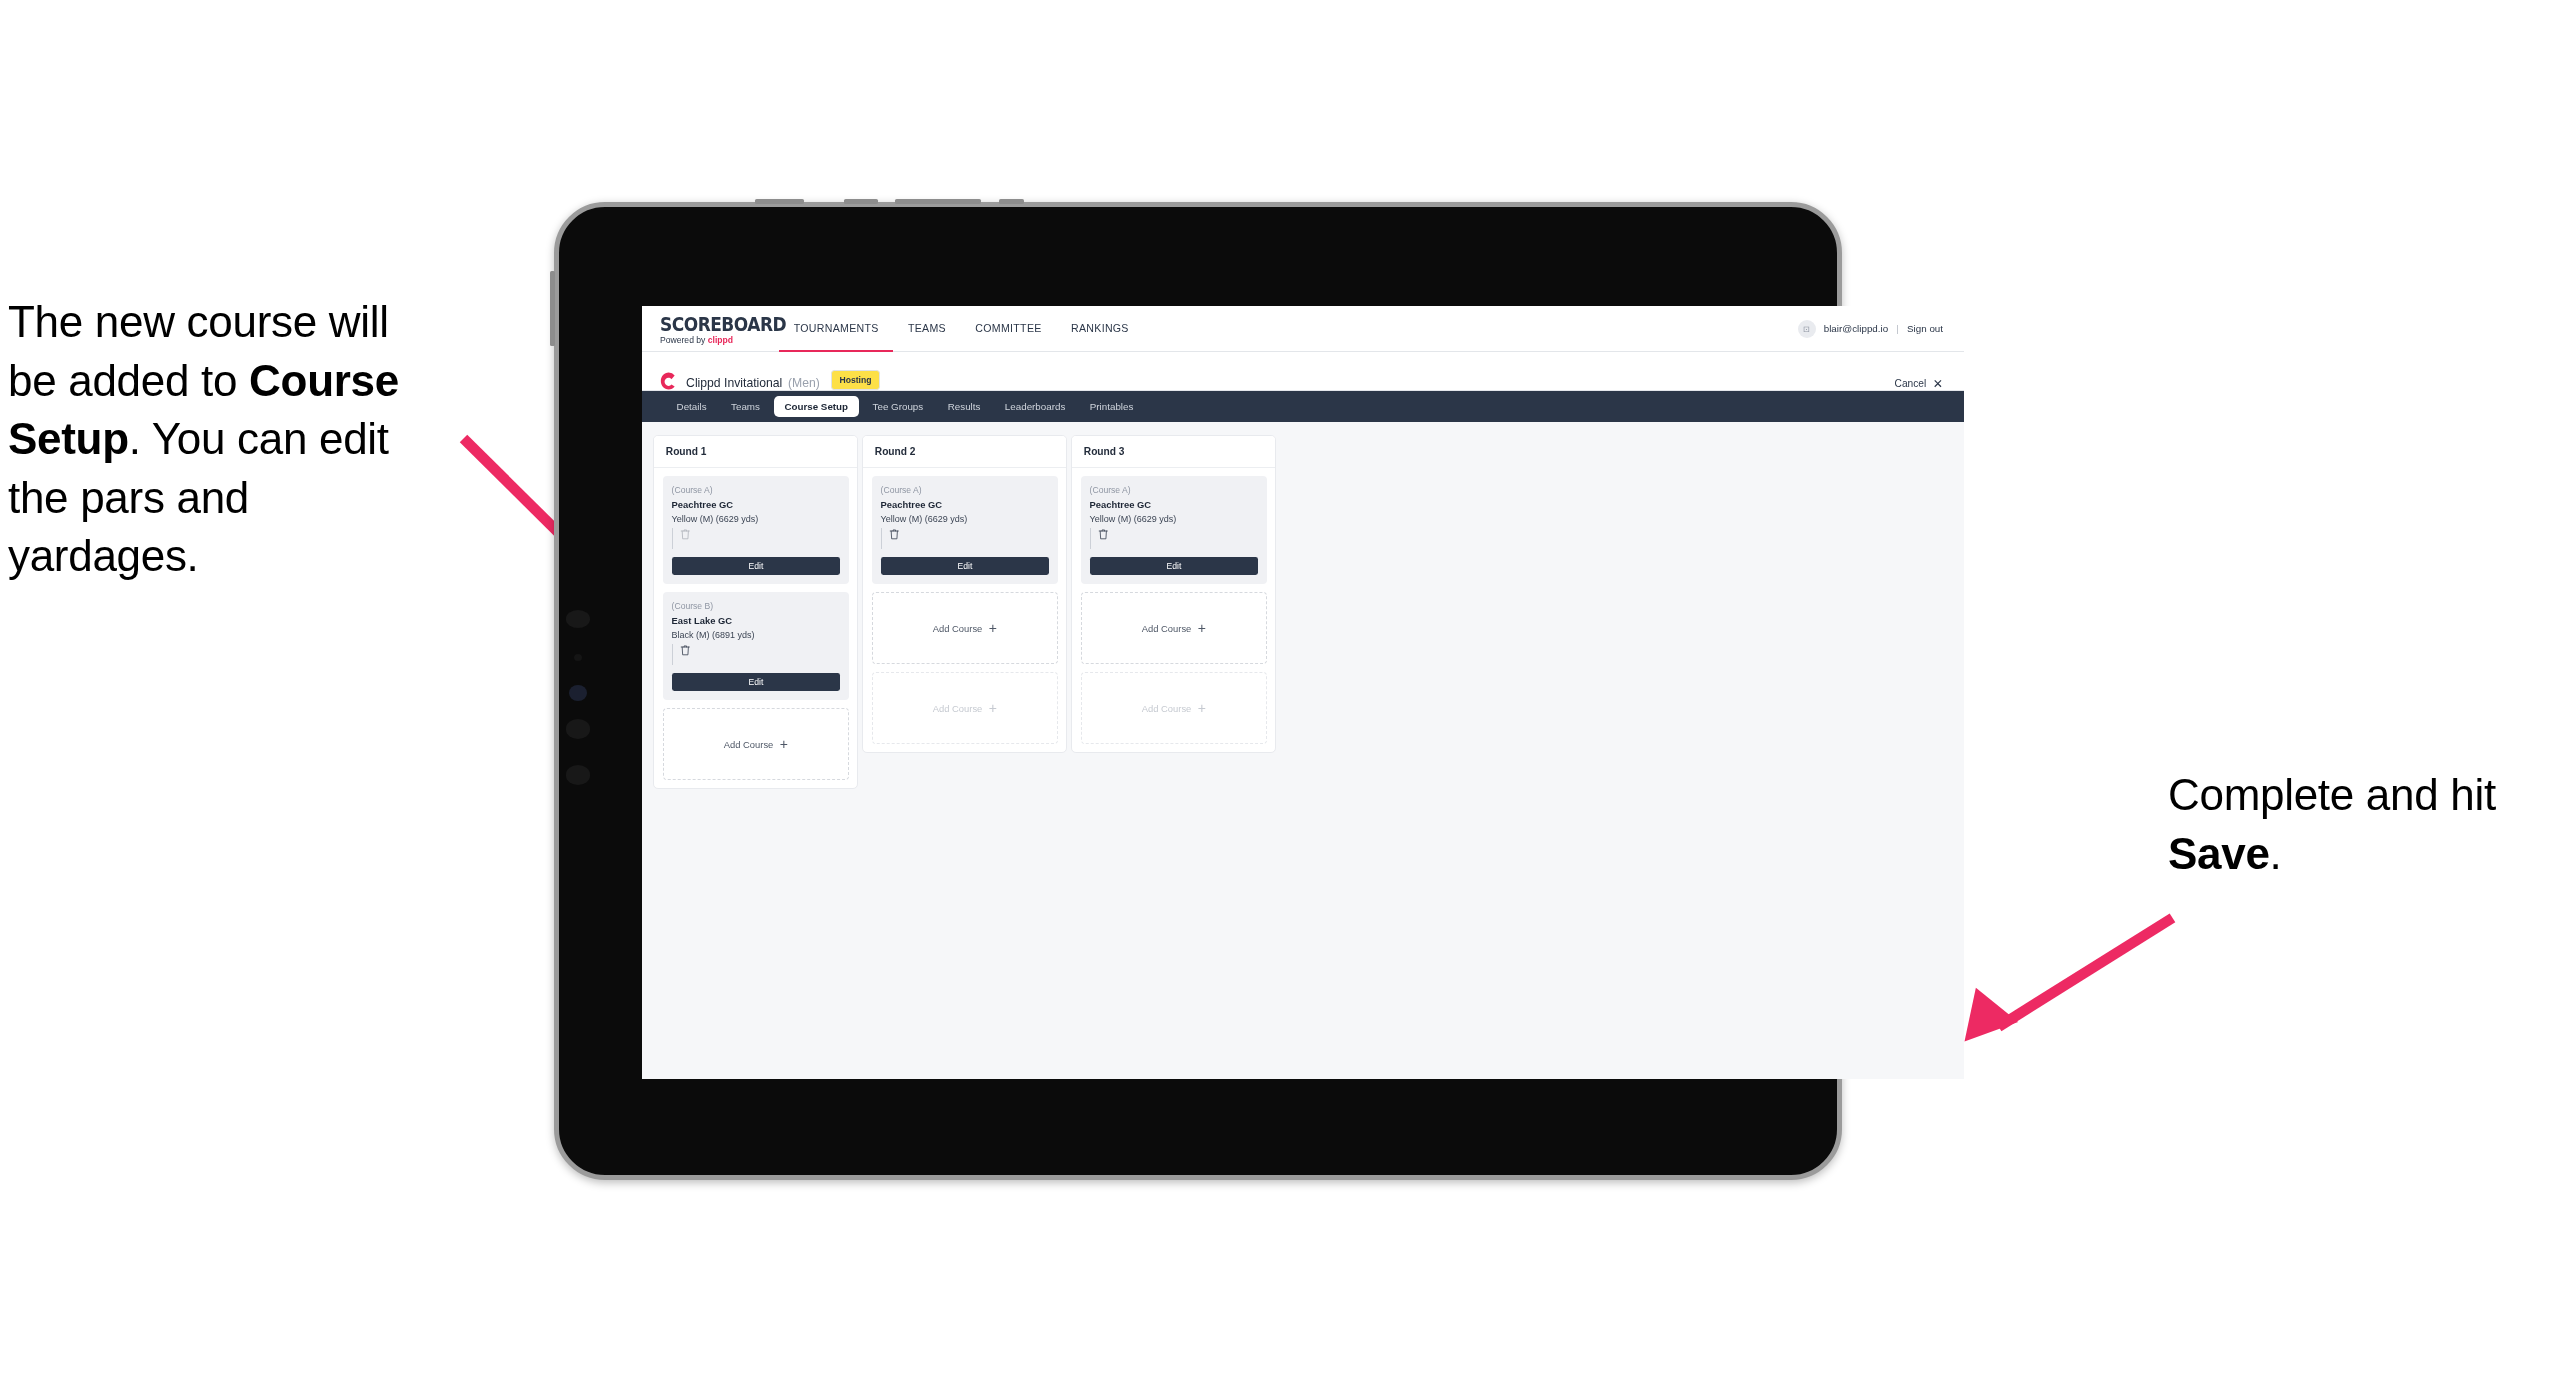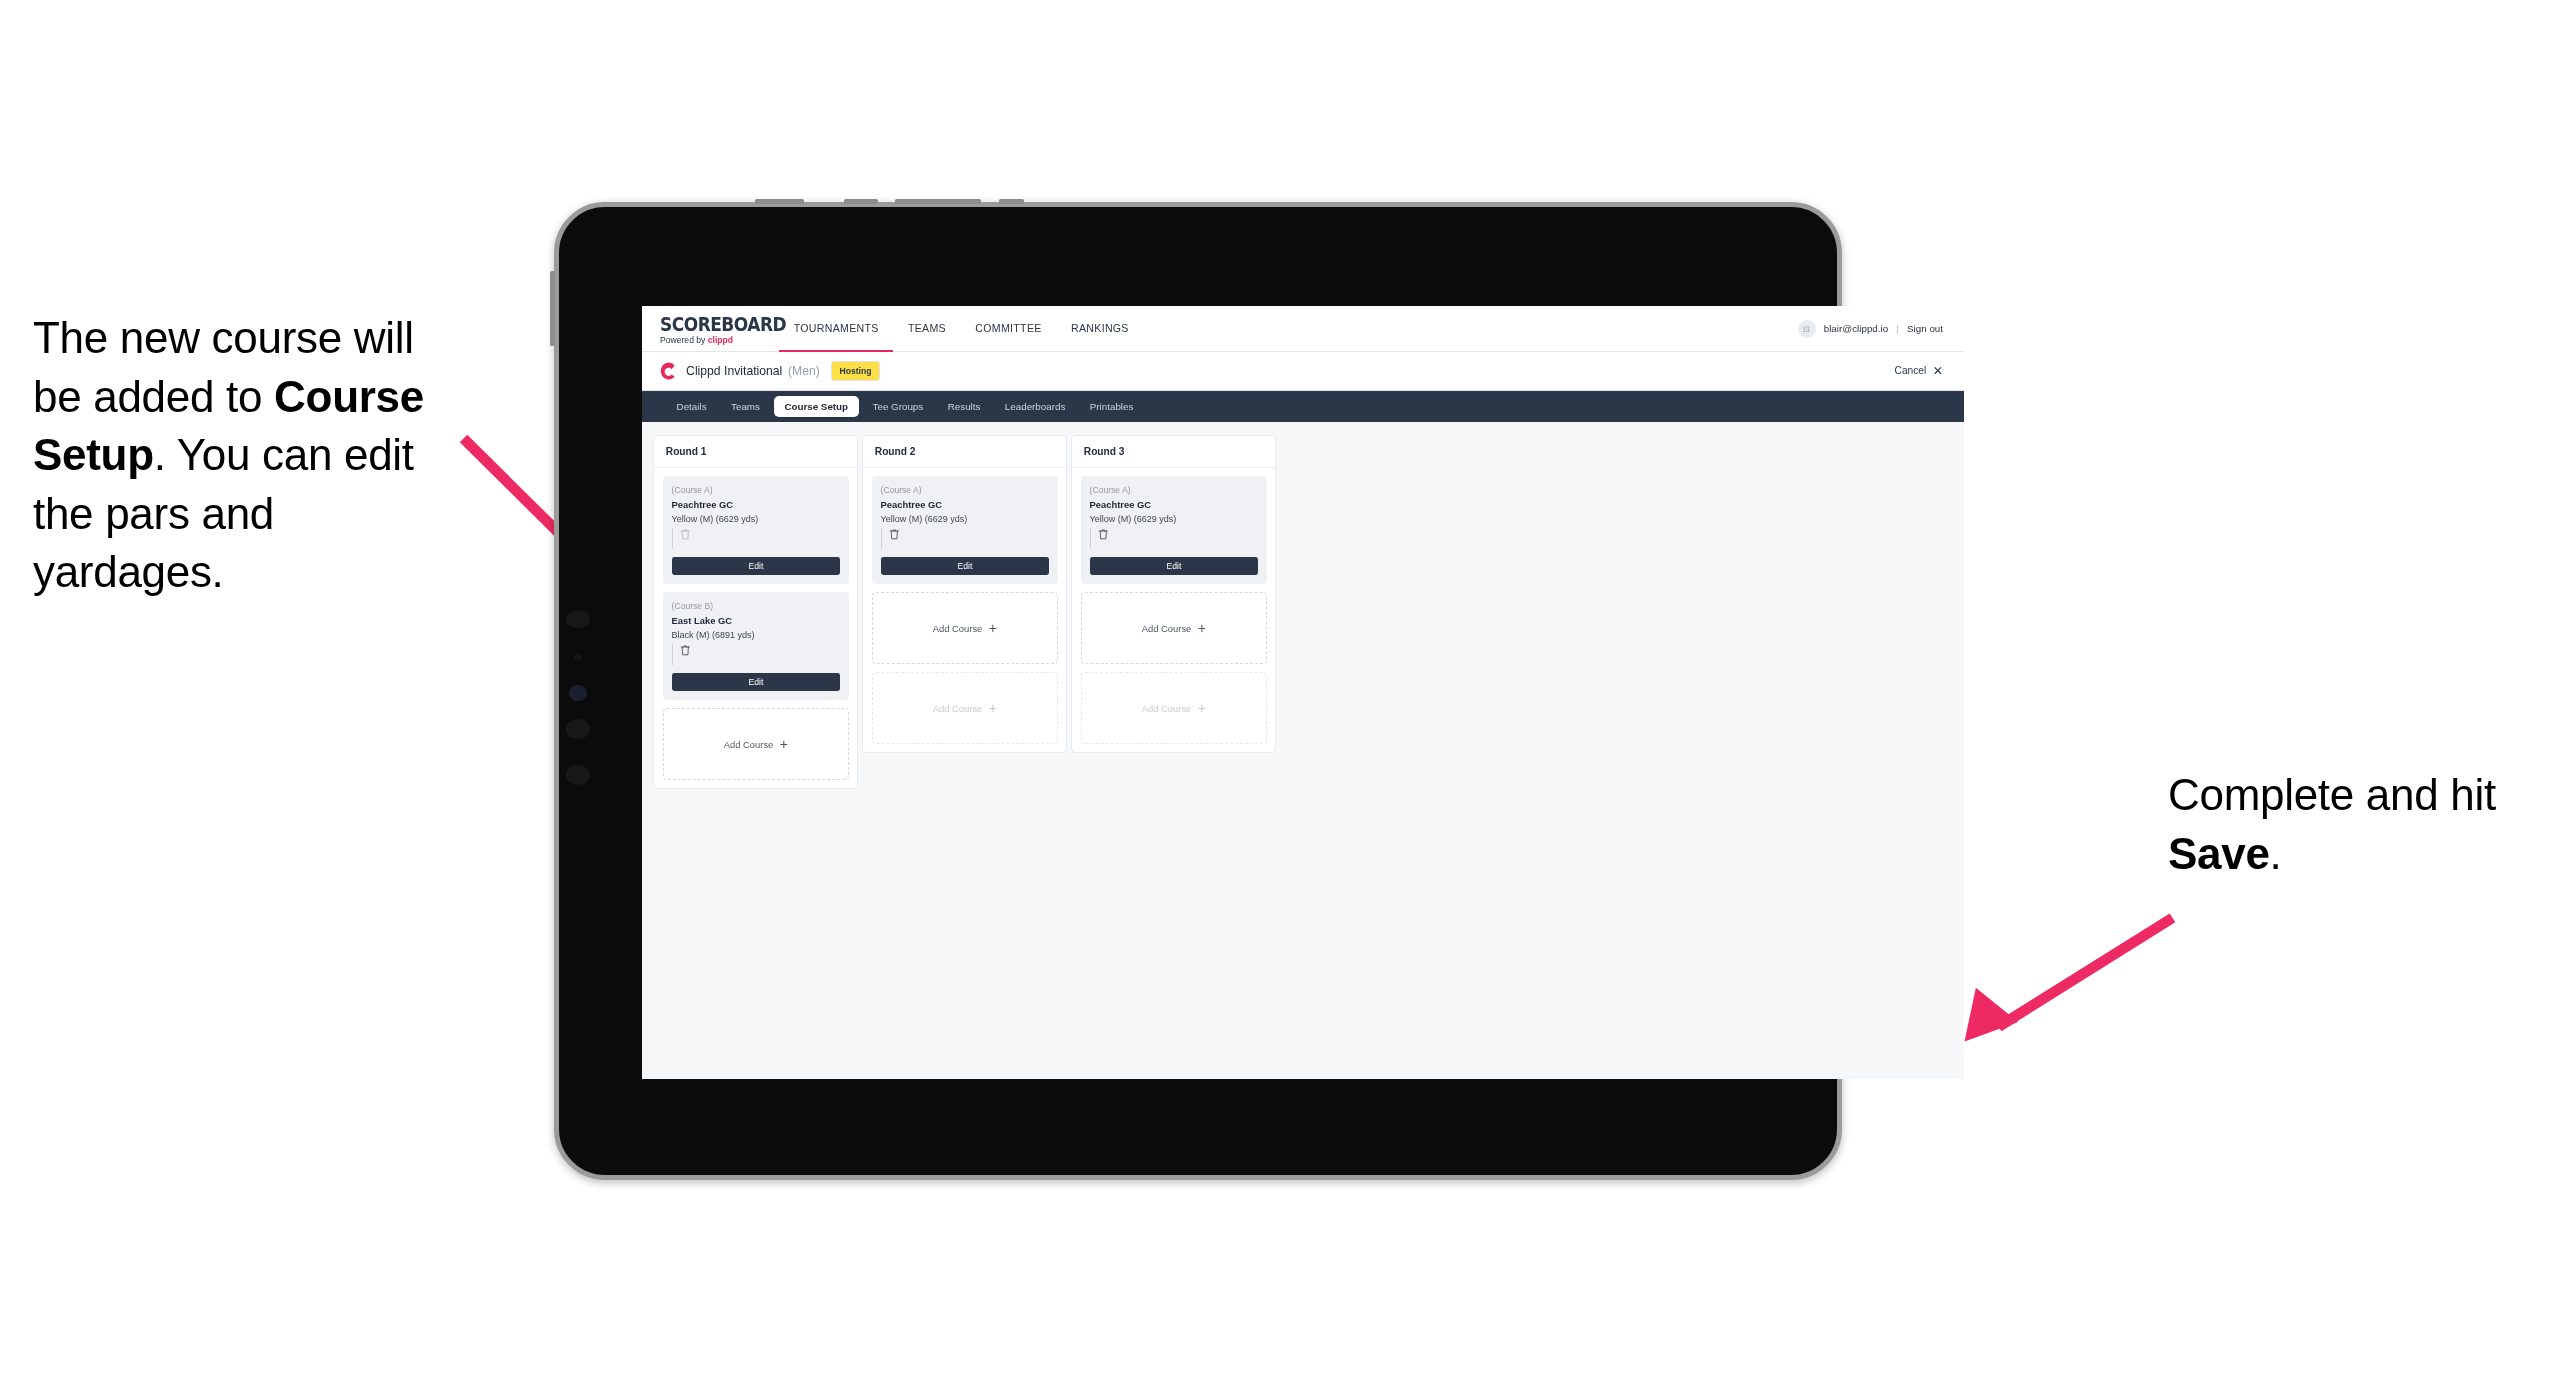--- a/index.html
+++ b/index.html
@@ -22,7 +22,7 @@
     font-weight: 400;
   }
   .annot b { font-weight: 700; }
-  #annot-left  { left: 33px; top: 293px; width: 408px; margin-top: 16px; }
+  #annot-left  { left: 8px; top: 293px; width: 408px; }
   #annot-right { left: 2168px; top: 766px; width: 424px; }
 
   .arrow { position: absolute; overflow: visible; }

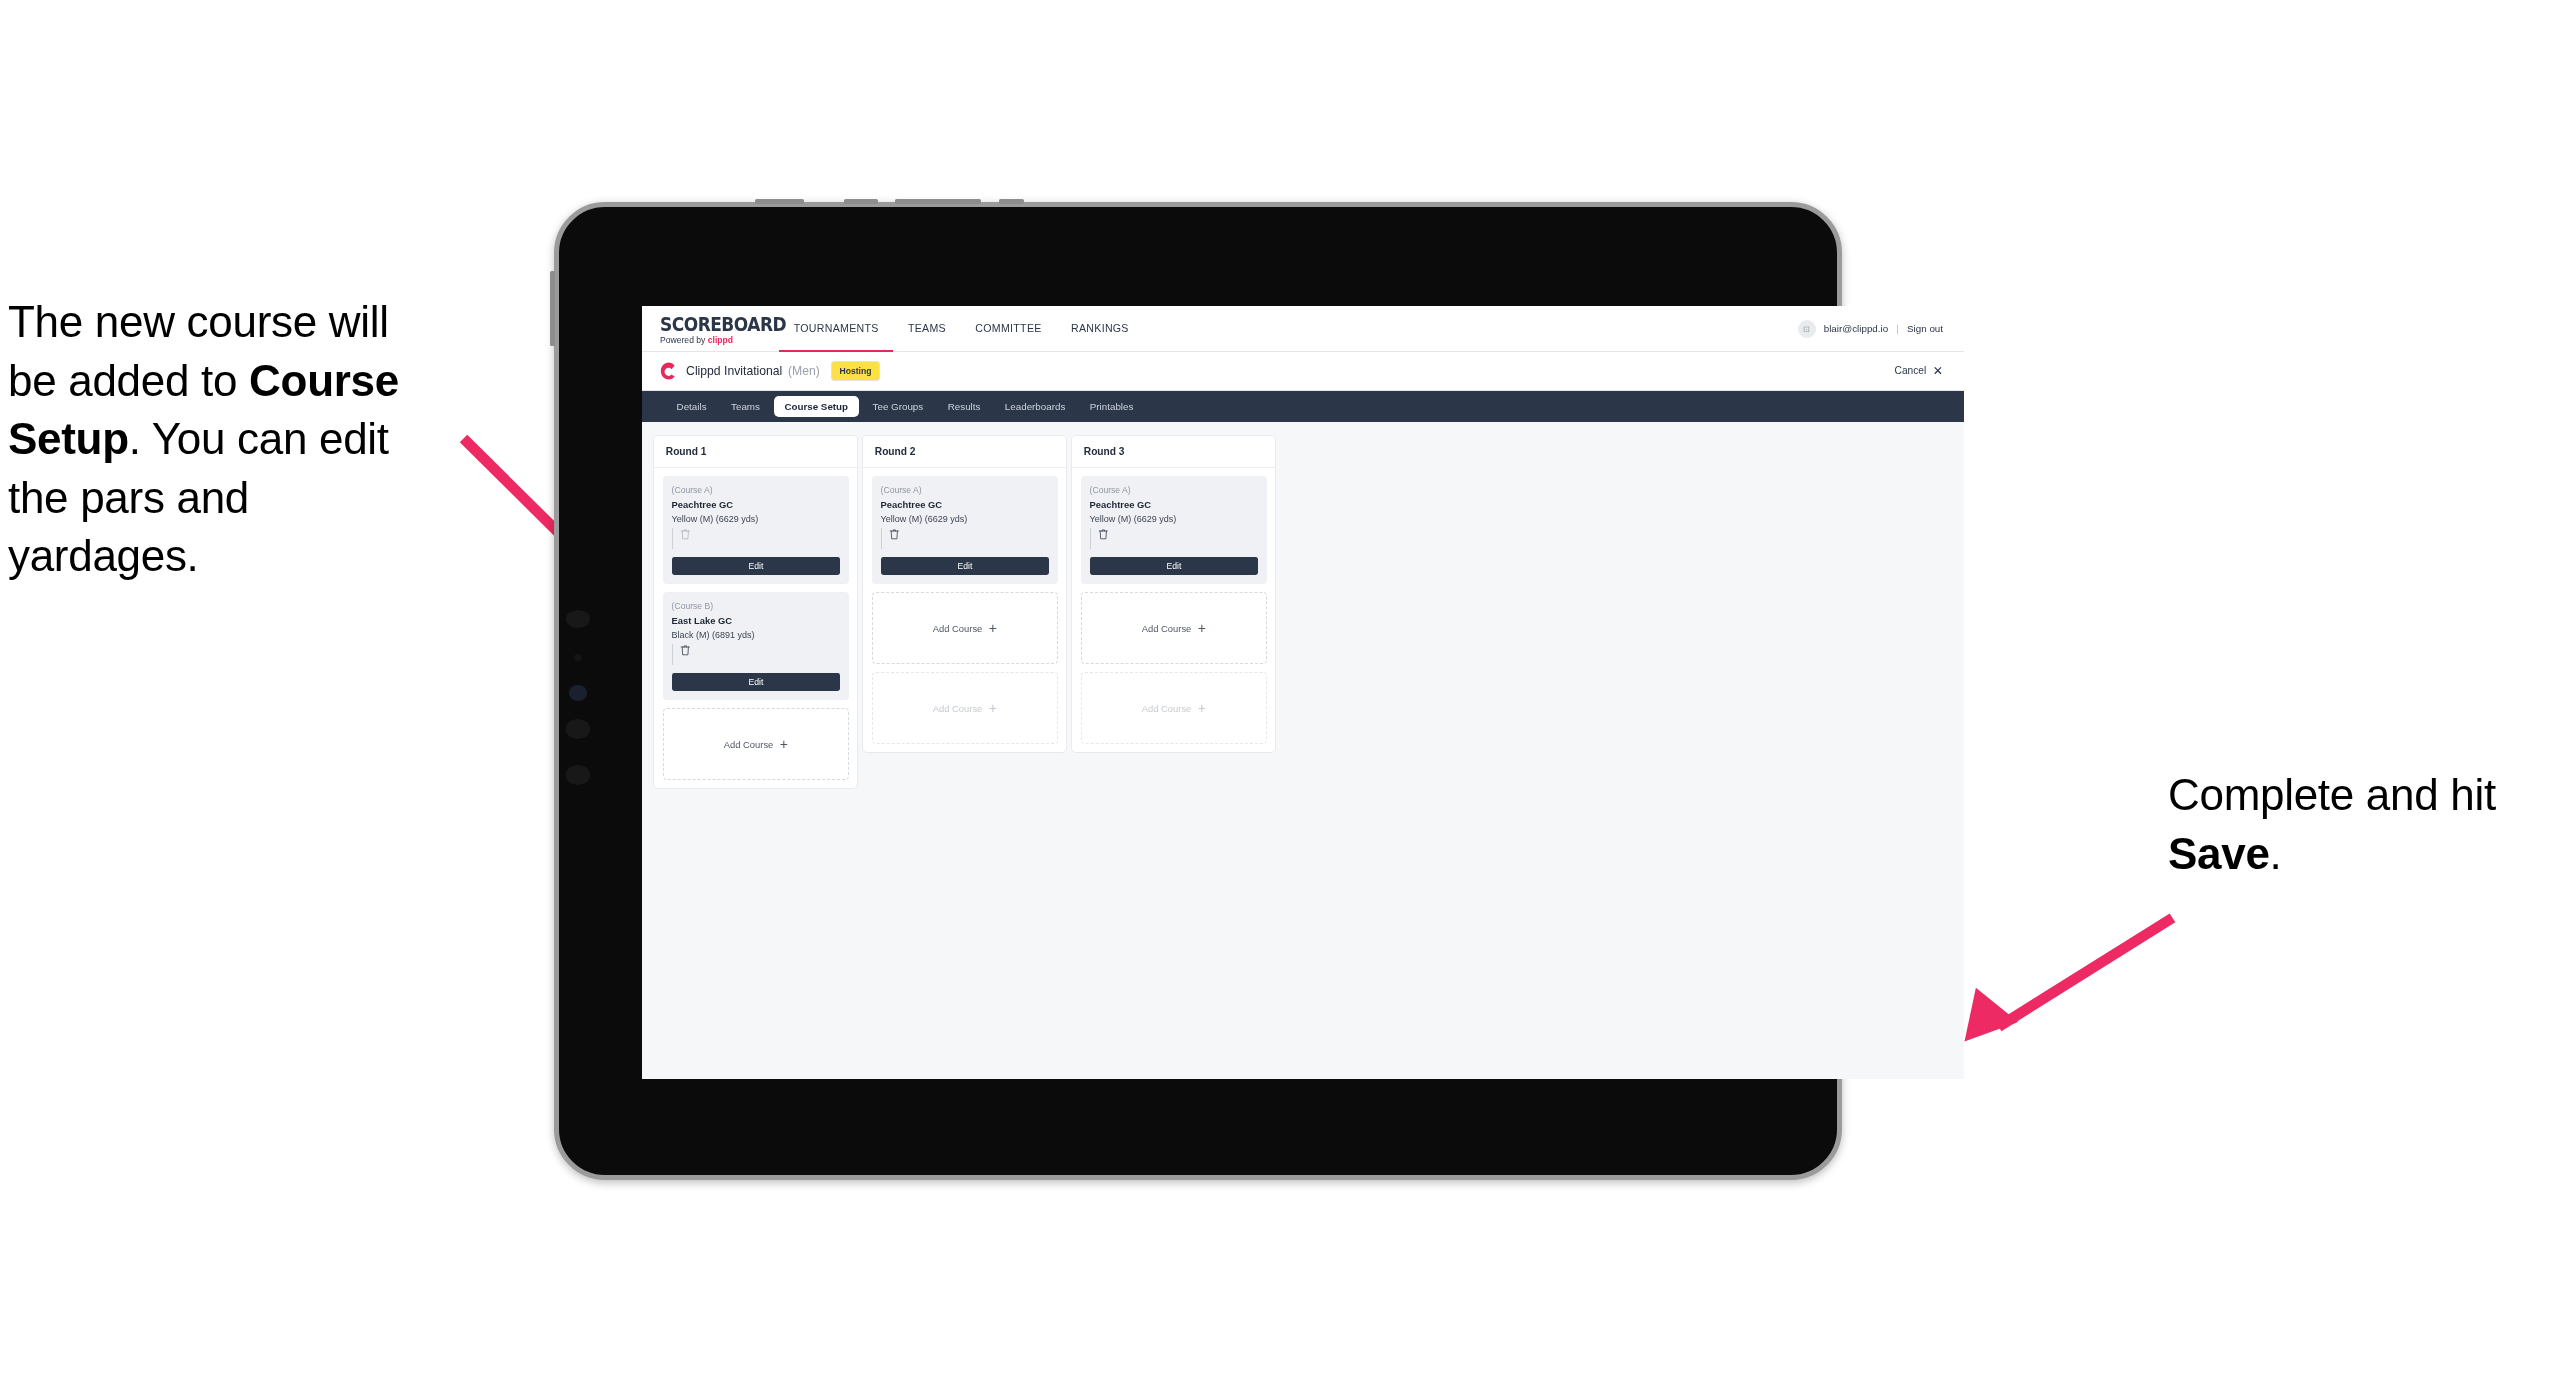--- a/index.html
+++ b/index.html
@@ -107,7 +107,7 @@
 
   
   #tbar {
-    height: 39px; background:#fff; display:flex; align-items:center;
+    height: 39px; background:#fff; display:flex; align-items:flex-end;
     padding: 0 21px 0 18px; border-bottom:0.8px solid #e3e6ea;
   }
   #clippd-c {

